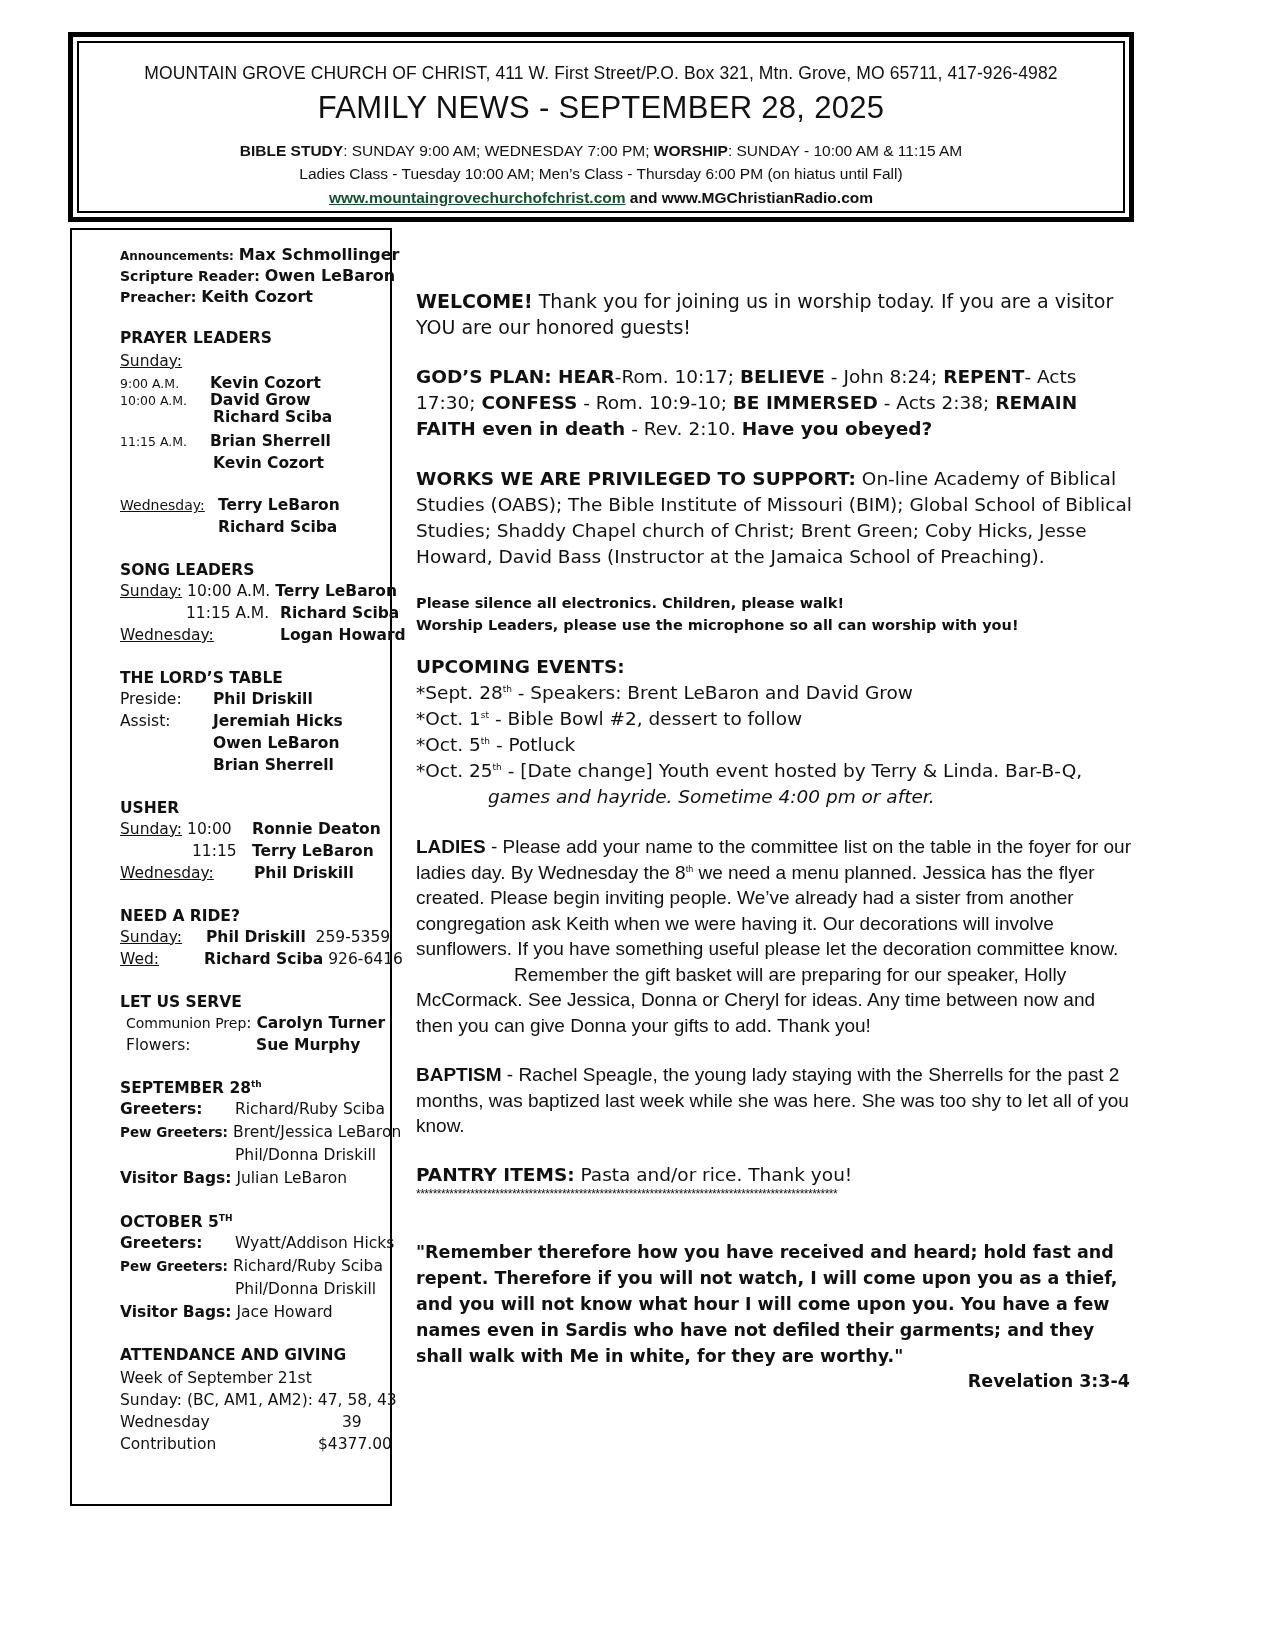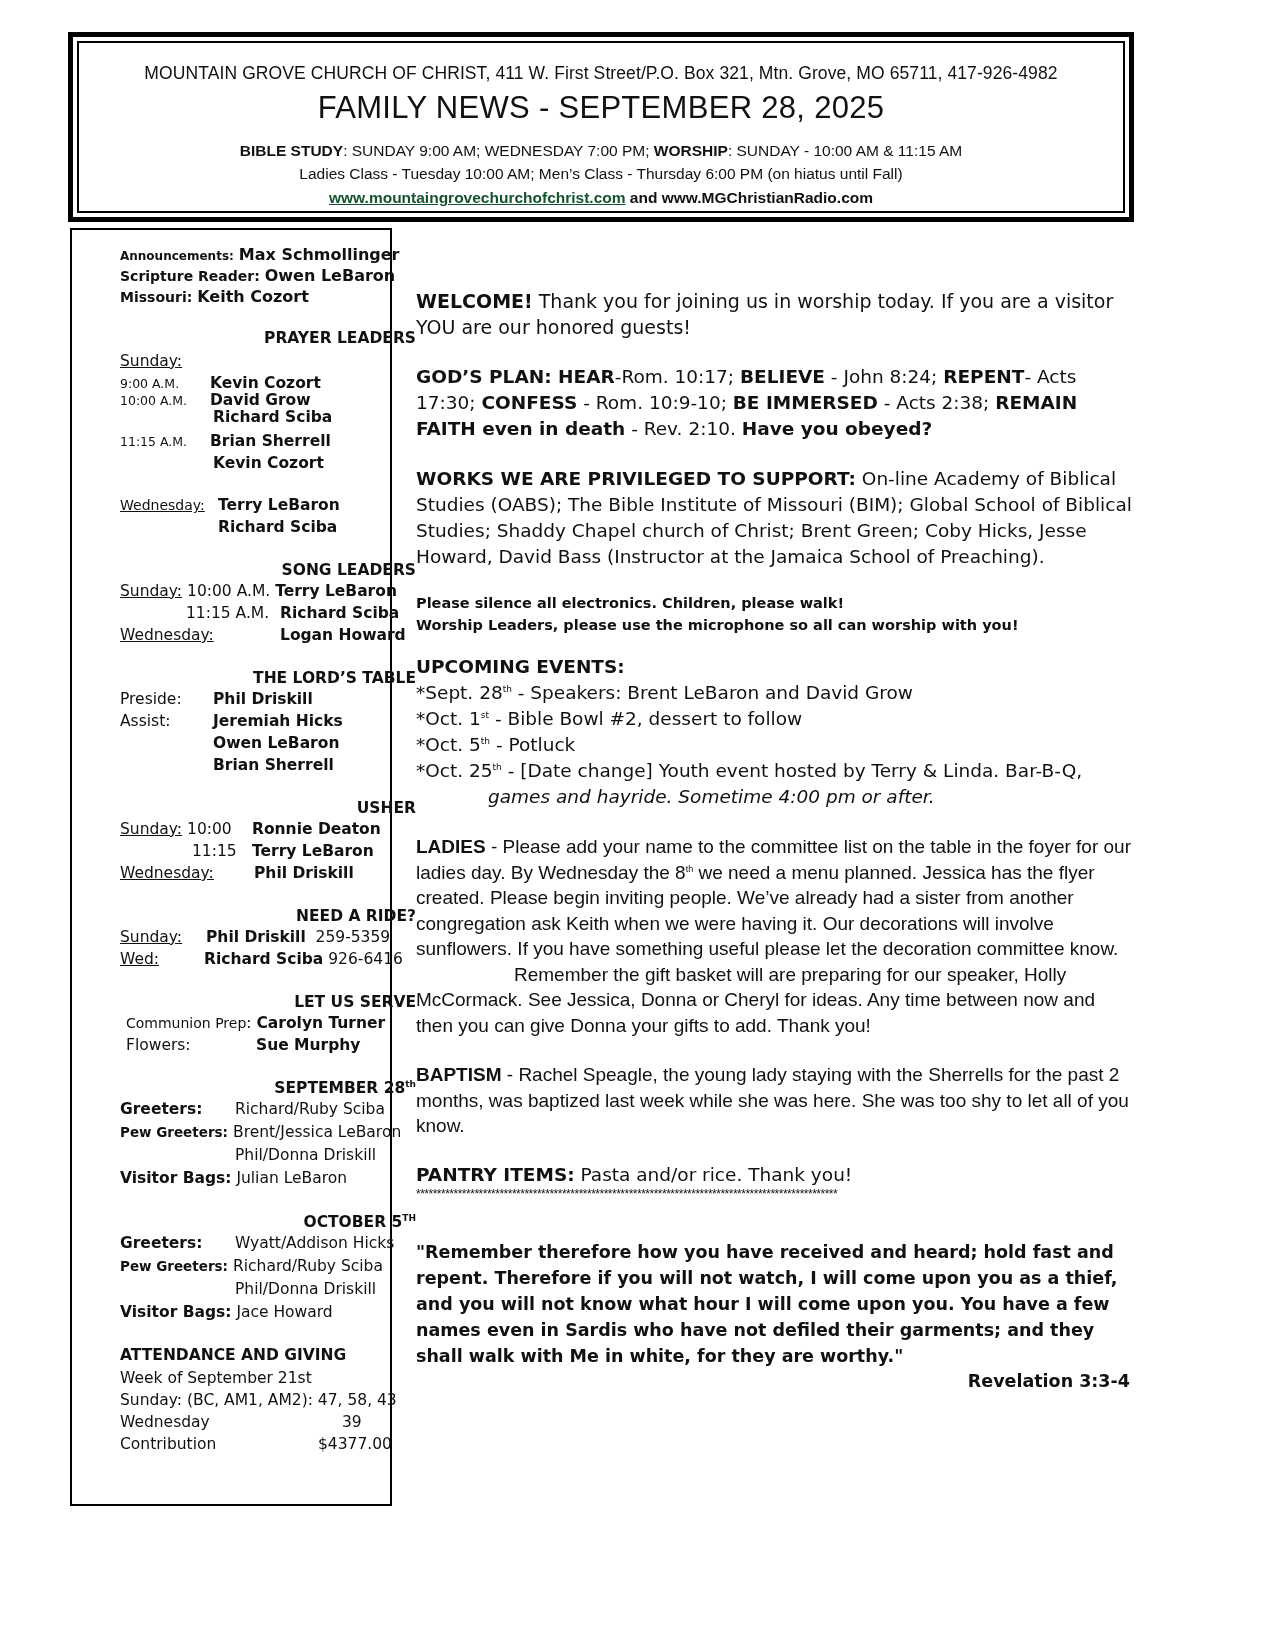--- a/index.html
+++ b/index.html
@@ -56,7 +56,7 @@
 
     <div class="row" style="height:21px;line-height:21px;"><span class="small-b">Announcements:</span> <span class="nm" style="font-size:16px">Max Schmollinger</span></div>
     <div class="row" style="height:21px;line-height:21px;"><span class="b" style="font-size:14px">Scripture Reader:</span> <span class="nm" style="font-size:16px">Owen LeBaron</span></div>
-    <div class="row" style="height:21px;line-height:21px;"><span class="b" style="font-size:14px">Missouri:</span> <span class="nm" style="font-size:16px">Keith Cozort</span></div>
+    <div class="row" style="height:21px;line-height:21px;"><span class="b" style="font-size:14px">Preacher:</span> <span class="nm" style="font-size:16px">Keith Cozort</span></div>
 
     <div style="height:20px"></div>
 

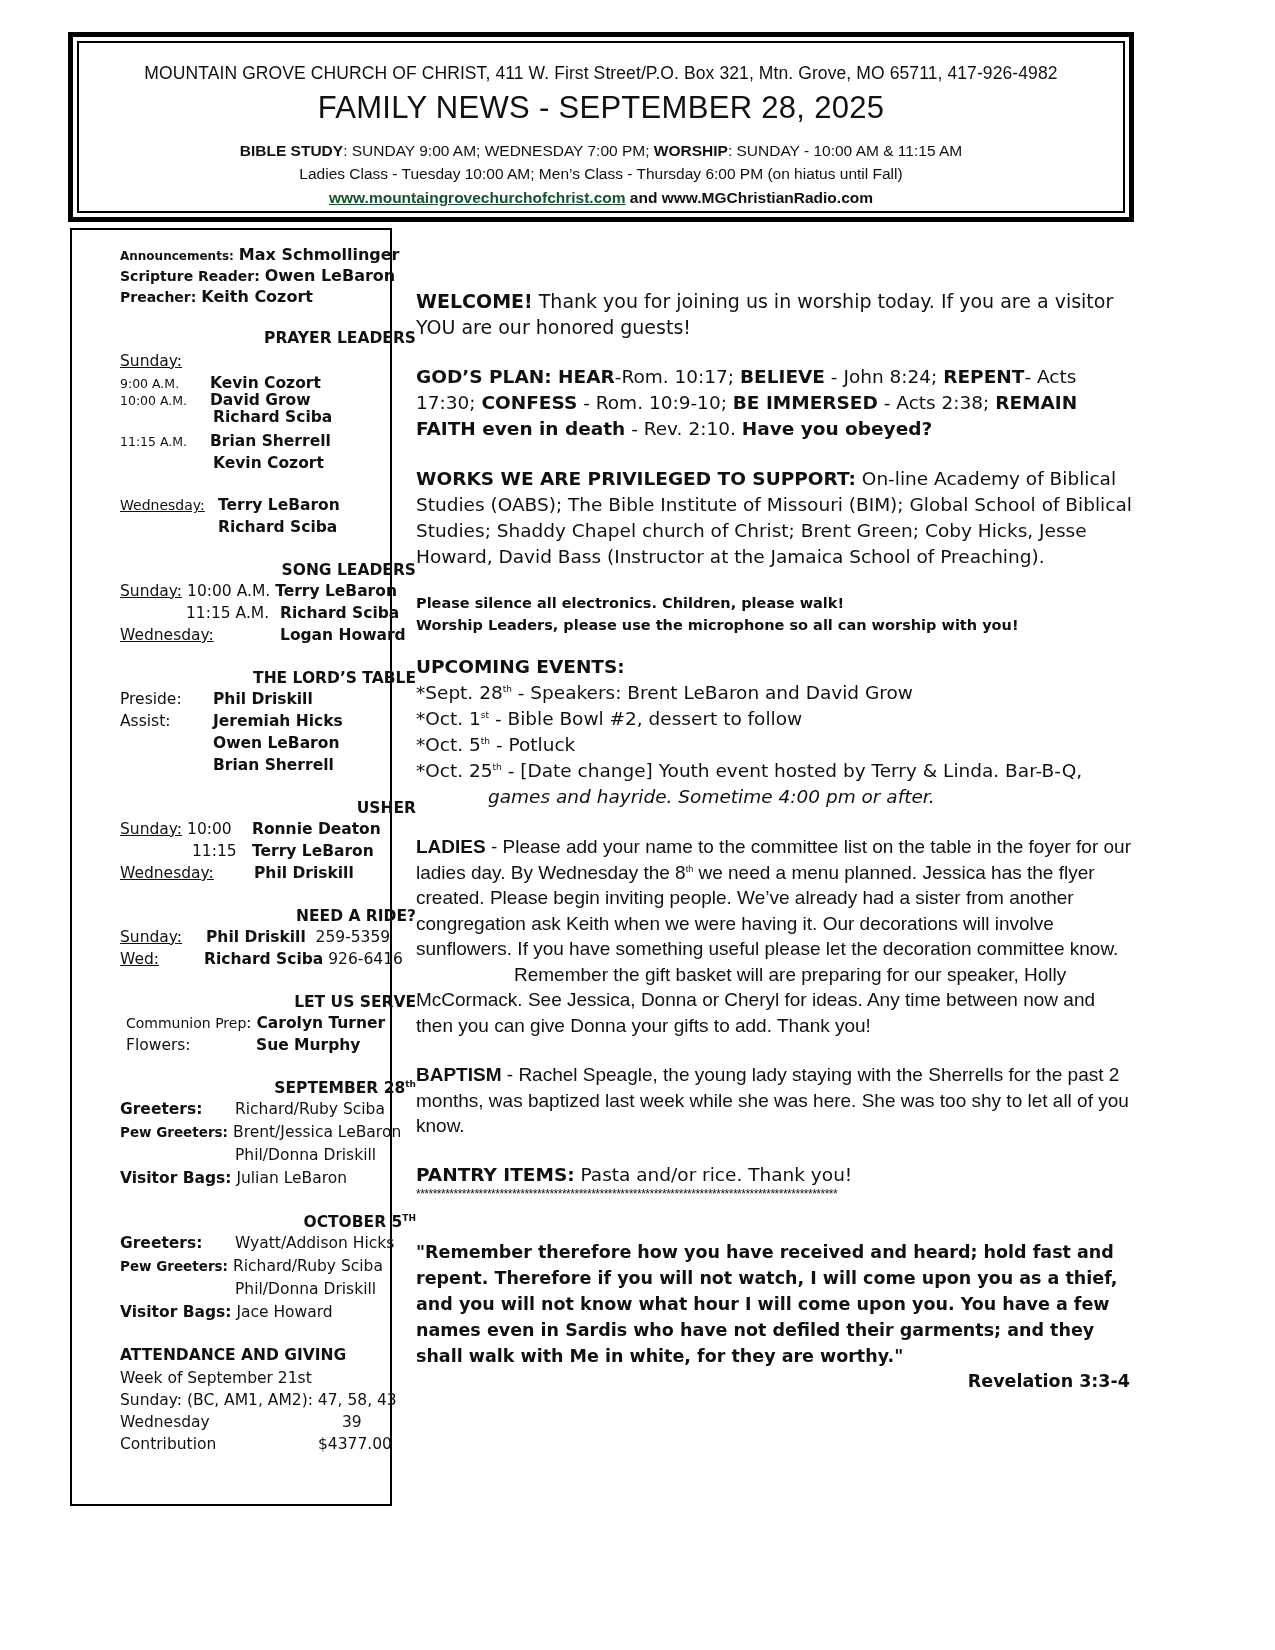--- a/index.html
+++ b/index.html
@@ -17,7 +17,7 @@
   .left { position: absolute; left: 70px; top: 228px; width: 322px; height: 1278px; border: 2px solid #000; box-sizing: border-box; font-family: "DejaVu Sans", sans-serif; font-size: 15.5px; }
   .left .inner { position: absolute; left: 12px; top: 14px; width: 296px; margin-left: 36px; }
   .row { position: relative; height: 20px; line-height: 20px; white-space: nowrap; }
-  .sec-h { text-align: right; font-weight: bold; height: 22px; line-height: 22px; }
+  .sec-h { text-align: left; font-weight: bold; height: 22px; line-height: 22px; }
   .u { text-decoration: underline; }
   .sm { font-size: 12.5px; }
   .small-b { font-size: 12px; font-weight: bold; }

